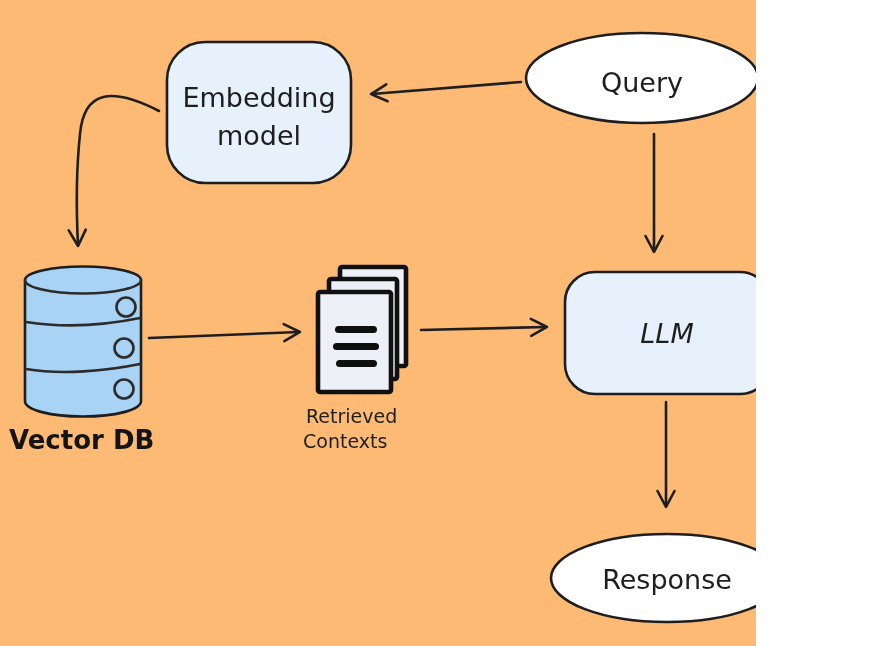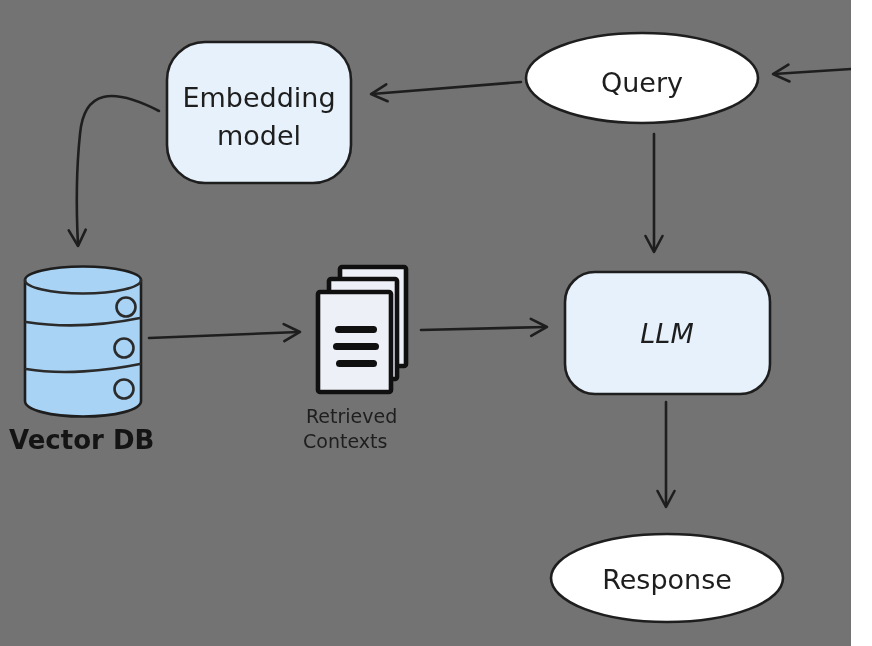--- a/index.html
+++ b/index.html
@@ -9,9 +9,9 @@
   }
   .canvas {
     position: relative;
-    width: 851px;
+    width: 756px;
     height: 646px;
-    background: #737373;
+    background: #fdba74;
     overflow: hidden;
     font-family: "DejaVu Sans", sans-serif;
   }

